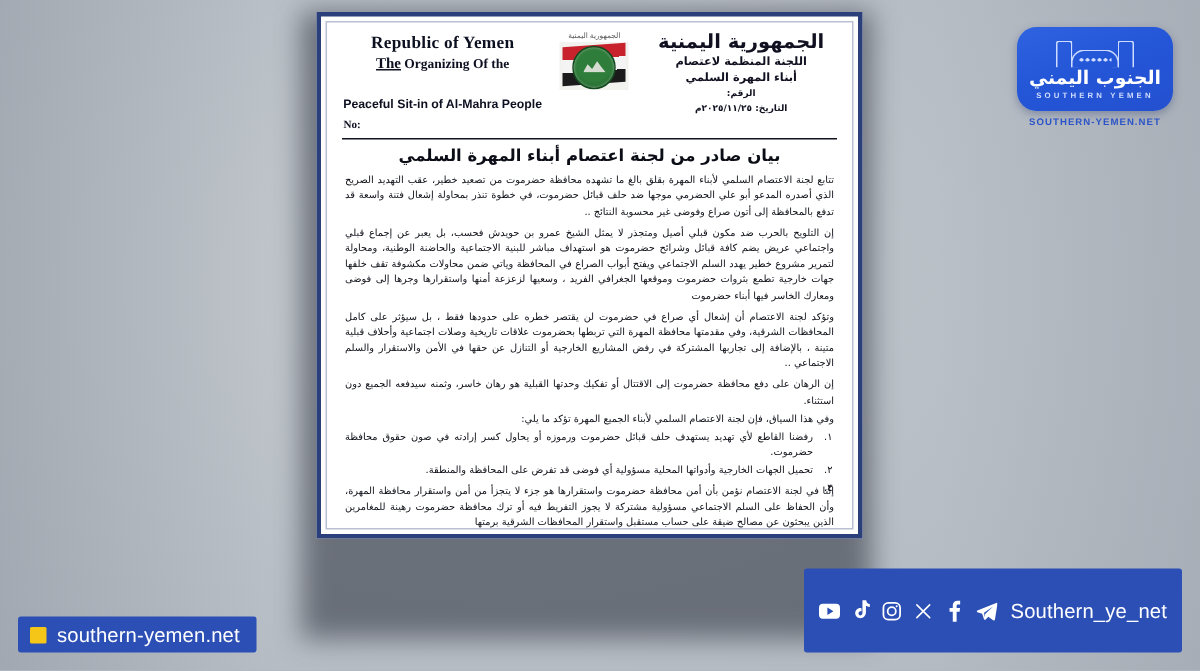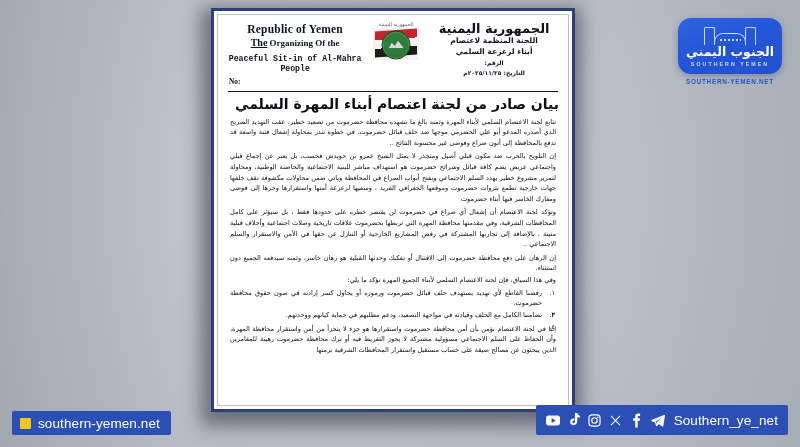--- a/index.html
+++ b/index.html
@@ -50,7 +50,7 @@
     left: 211px;
     top: 8px;
     width: 364px;
-    height: 404px;
+    height: 351px;
     background: #fdfdfb;
     border: 3px solid #2b3f7a;
     box-sizing: border-box;

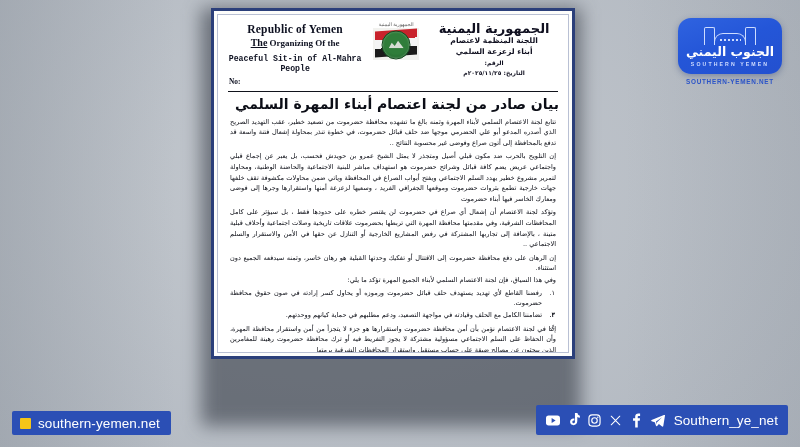--- a/index.html
+++ b/index.html
@@ -472,7 +472,7 @@
         <div class="lh-right">
           <div class="ar-logo">الجمهورية اليمنية</div>
           <div class="ar-l2">اللجنة المنظمة لاعتصام</div>
-          <div class="ar-l3">أبناء لزعزعة السلمي</div>
+          <div class="ar-l3">أبناء المهرة السلمي</div>
           <div class="ar-fields">
             <span>الرقم:</span>
           </div>

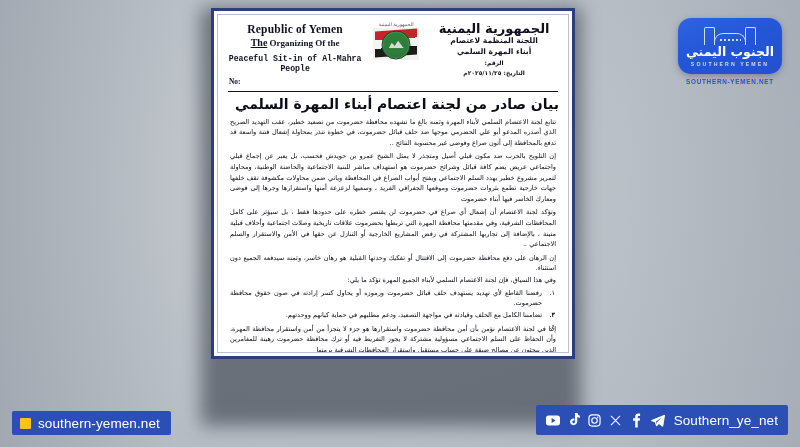--- a/index.html
+++ b/index.html
@@ -96,11 +96,11 @@
   }
   .lh-left .l2 b { font-size: 10px; text-decoration: underline; }
   .lh-left .l3 {
-    font-family: Liberation Mono, monospace;
+    font-family: Liberation Sans, sans-serif;
     font-size: 8.2px;
     font-weight: bold;
     line-height: 1.2;
-    margin-top: 5px;
+    margin-top: 16px;
   }
   .lh-fields {
     margin-top: 3px;

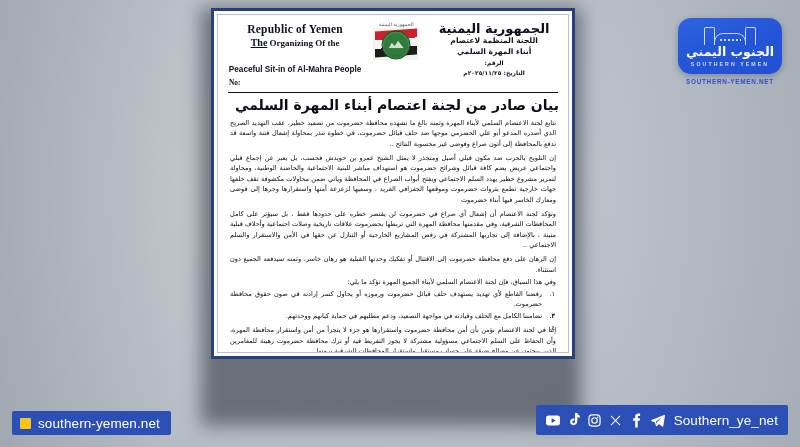--- a/index.html
+++ b/index.html
@@ -206,9 +206,10 @@
   
   .doc-title {
     direction: rtl;
-    font-family: "DejaVu Sans", sans-serif;
-    font-weight: bold;
-    font-size: 14px;
+    text-align: center;
+    font-family: "DejaVu Sans", sans-serif;
+    font-weight: bold;
+    font-size: 11px;
     color: #0b0d16;
     margin: 1px 0 5px 0;
     letter-spacing: .2px;

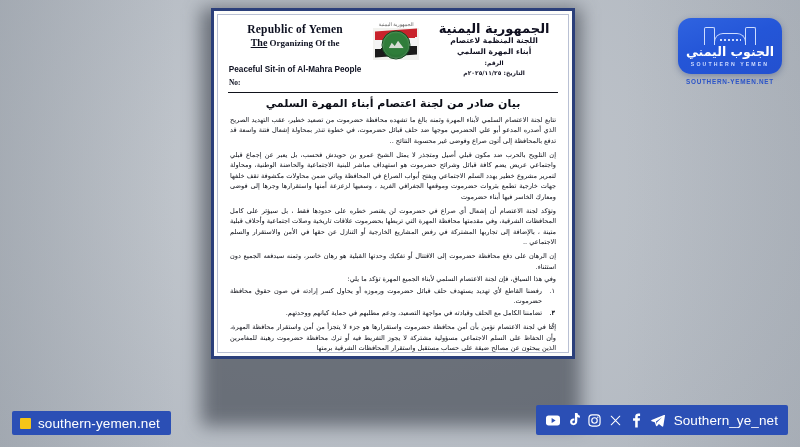--- a/index.html
+++ b/index.html
@@ -490,7 +490,7 @@
       <div class="doc-title">بيان صادر من لجنة اعتصام أبناء المهرة السلمي</div>
 
       <div class="doc-body">
-        <p>تتابع لجنة الاعتصام السلمي لأبناء المهرة وثمنه بالغ ما تشهده محافظة حضرموت من تصعيد خطير، عقب التهديد الصريح الذي أصدره المدعو أبو علي الحضرمي موجها ضد حلف قبائل حضرموت، في خطوة تنذر بمحاولة إشعال فتنة واسعة قد تدفع بالمحافظة إلى أتون صراع وفوضى غير محسوبة النتائج ..</p>
+        <p>تتابع لجنة الاعتصام السلمي لأبناء المهرة بقلق بالغ ما تشهده محافظة حضرموت من تصعيد خطير، عقب التهديد الصريح الذي أصدره المدعو أبو علي الحضرمي موجها ضد حلف قبائل حضرموت، في خطوة تنذر بمحاولة إشعال فتنة واسعة قد تدفع بالمحافظة إلى أتون صراع وفوضى غير محسوبة النتائج ..</p>
         <p>إن التلويح بالحرب ضد مكون قبلي أصيل ومتجذر لا يمثل الشيخ عمرو بن حويدش فحسب، بل يعبر عن إجماع قبلي واجتماعي عريض يضم كافة قبائل وشرائح حضرموت هو استهداف مباشر للبنية الاجتماعية والحاضنة الوطنية، ومحاولة لتمرير مشروع خطير يهدد السلم الاجتماعي ويفتح أبواب الصراع في المحافظة وياتي ضمن محاولات مكشوفة تقف خلفها جهات خارجية تطمع بثروات حضرموت وموقعها الجغرافي الفريد ، وسعيها لزعزعة أمنها واستقرارها وجرها إلى فوضى ومعارك الخاسر فيها أبناء حضرموت</p>
         <p>وتؤكد لجنة الاعتصام أن إشعال أي صراع في حضرموت لن يقتصر خطره على حدودها فقط ، بل سيؤثر على كامل المحافظات الشرقية، وفي مقدمتها محافظة المهرة التي تربطها بحضرموت علاقات تاريخية وصلات اجتماعية وأحلاف قبلية متينة ، بالإضافة إلى تجاربها المشتركة في رفض المشاريع الخارجية أو التنازل عن حقها في الأمن والاستقرار والسلم الاجتماعي ..</p>
         <p class="tight">إن الرهان على دفع محافظة حضرموت إلى الاقتتال أو تفكيك وحدتها القبلية هو رهان خاسر، وثمنه سيدفعه الجميع دون استثناء.</p>

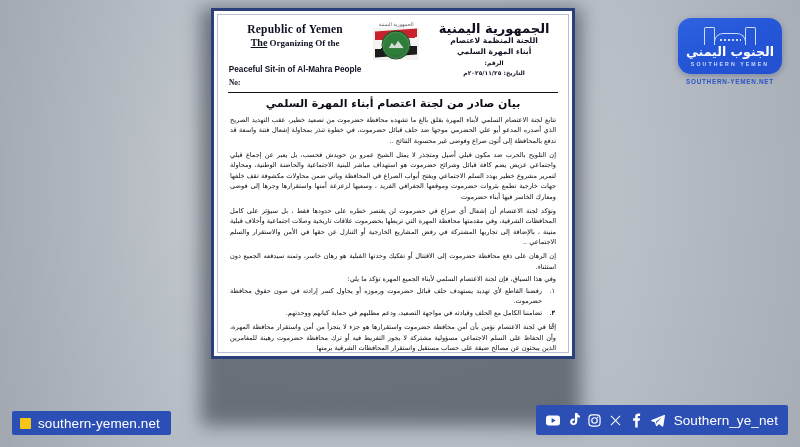--- a/index.html
+++ b/index.html
@@ -503,6 +503,7 @@
           </li>
           <li>
             <span class="num">٢.</span>
+            <span>تحميل الجهات الخارجية وأدواتها المحلية مسؤولية أي فوضى قد تفرض على المحافظة والمنطقة.</span>
           </li>
           <li>
             <span class="num">٣.</span>

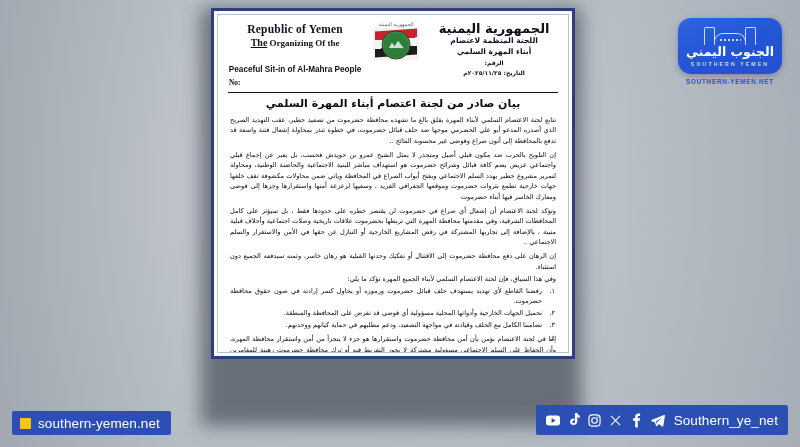--- a/index.html
+++ b/index.html
@@ -507,7 +507,6 @@
           </li>
           <li>
             <span class="num">٣.</span>
-            <span>تضامننا الكامل مع الحلف وقيادته في مواجهة التصعيد، ودعم مطلبهم في حماية كيانهم ووحدتهم.</span>
           </li>
           <li>
             <span class="num">٤.</span>

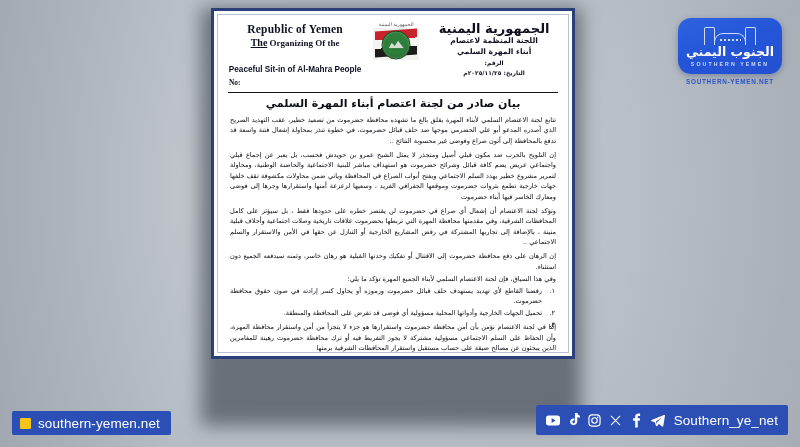--- a/index.html
+++ b/index.html
@@ -413,7 +413,7 @@
     gap: 7px;
     background: #2b4fb5;
     border-radius: 2px;
-    padding: 3px 10px;
+    padding: 16px 10px;
   }
   #social-bar .ico {
     width: 14px;

